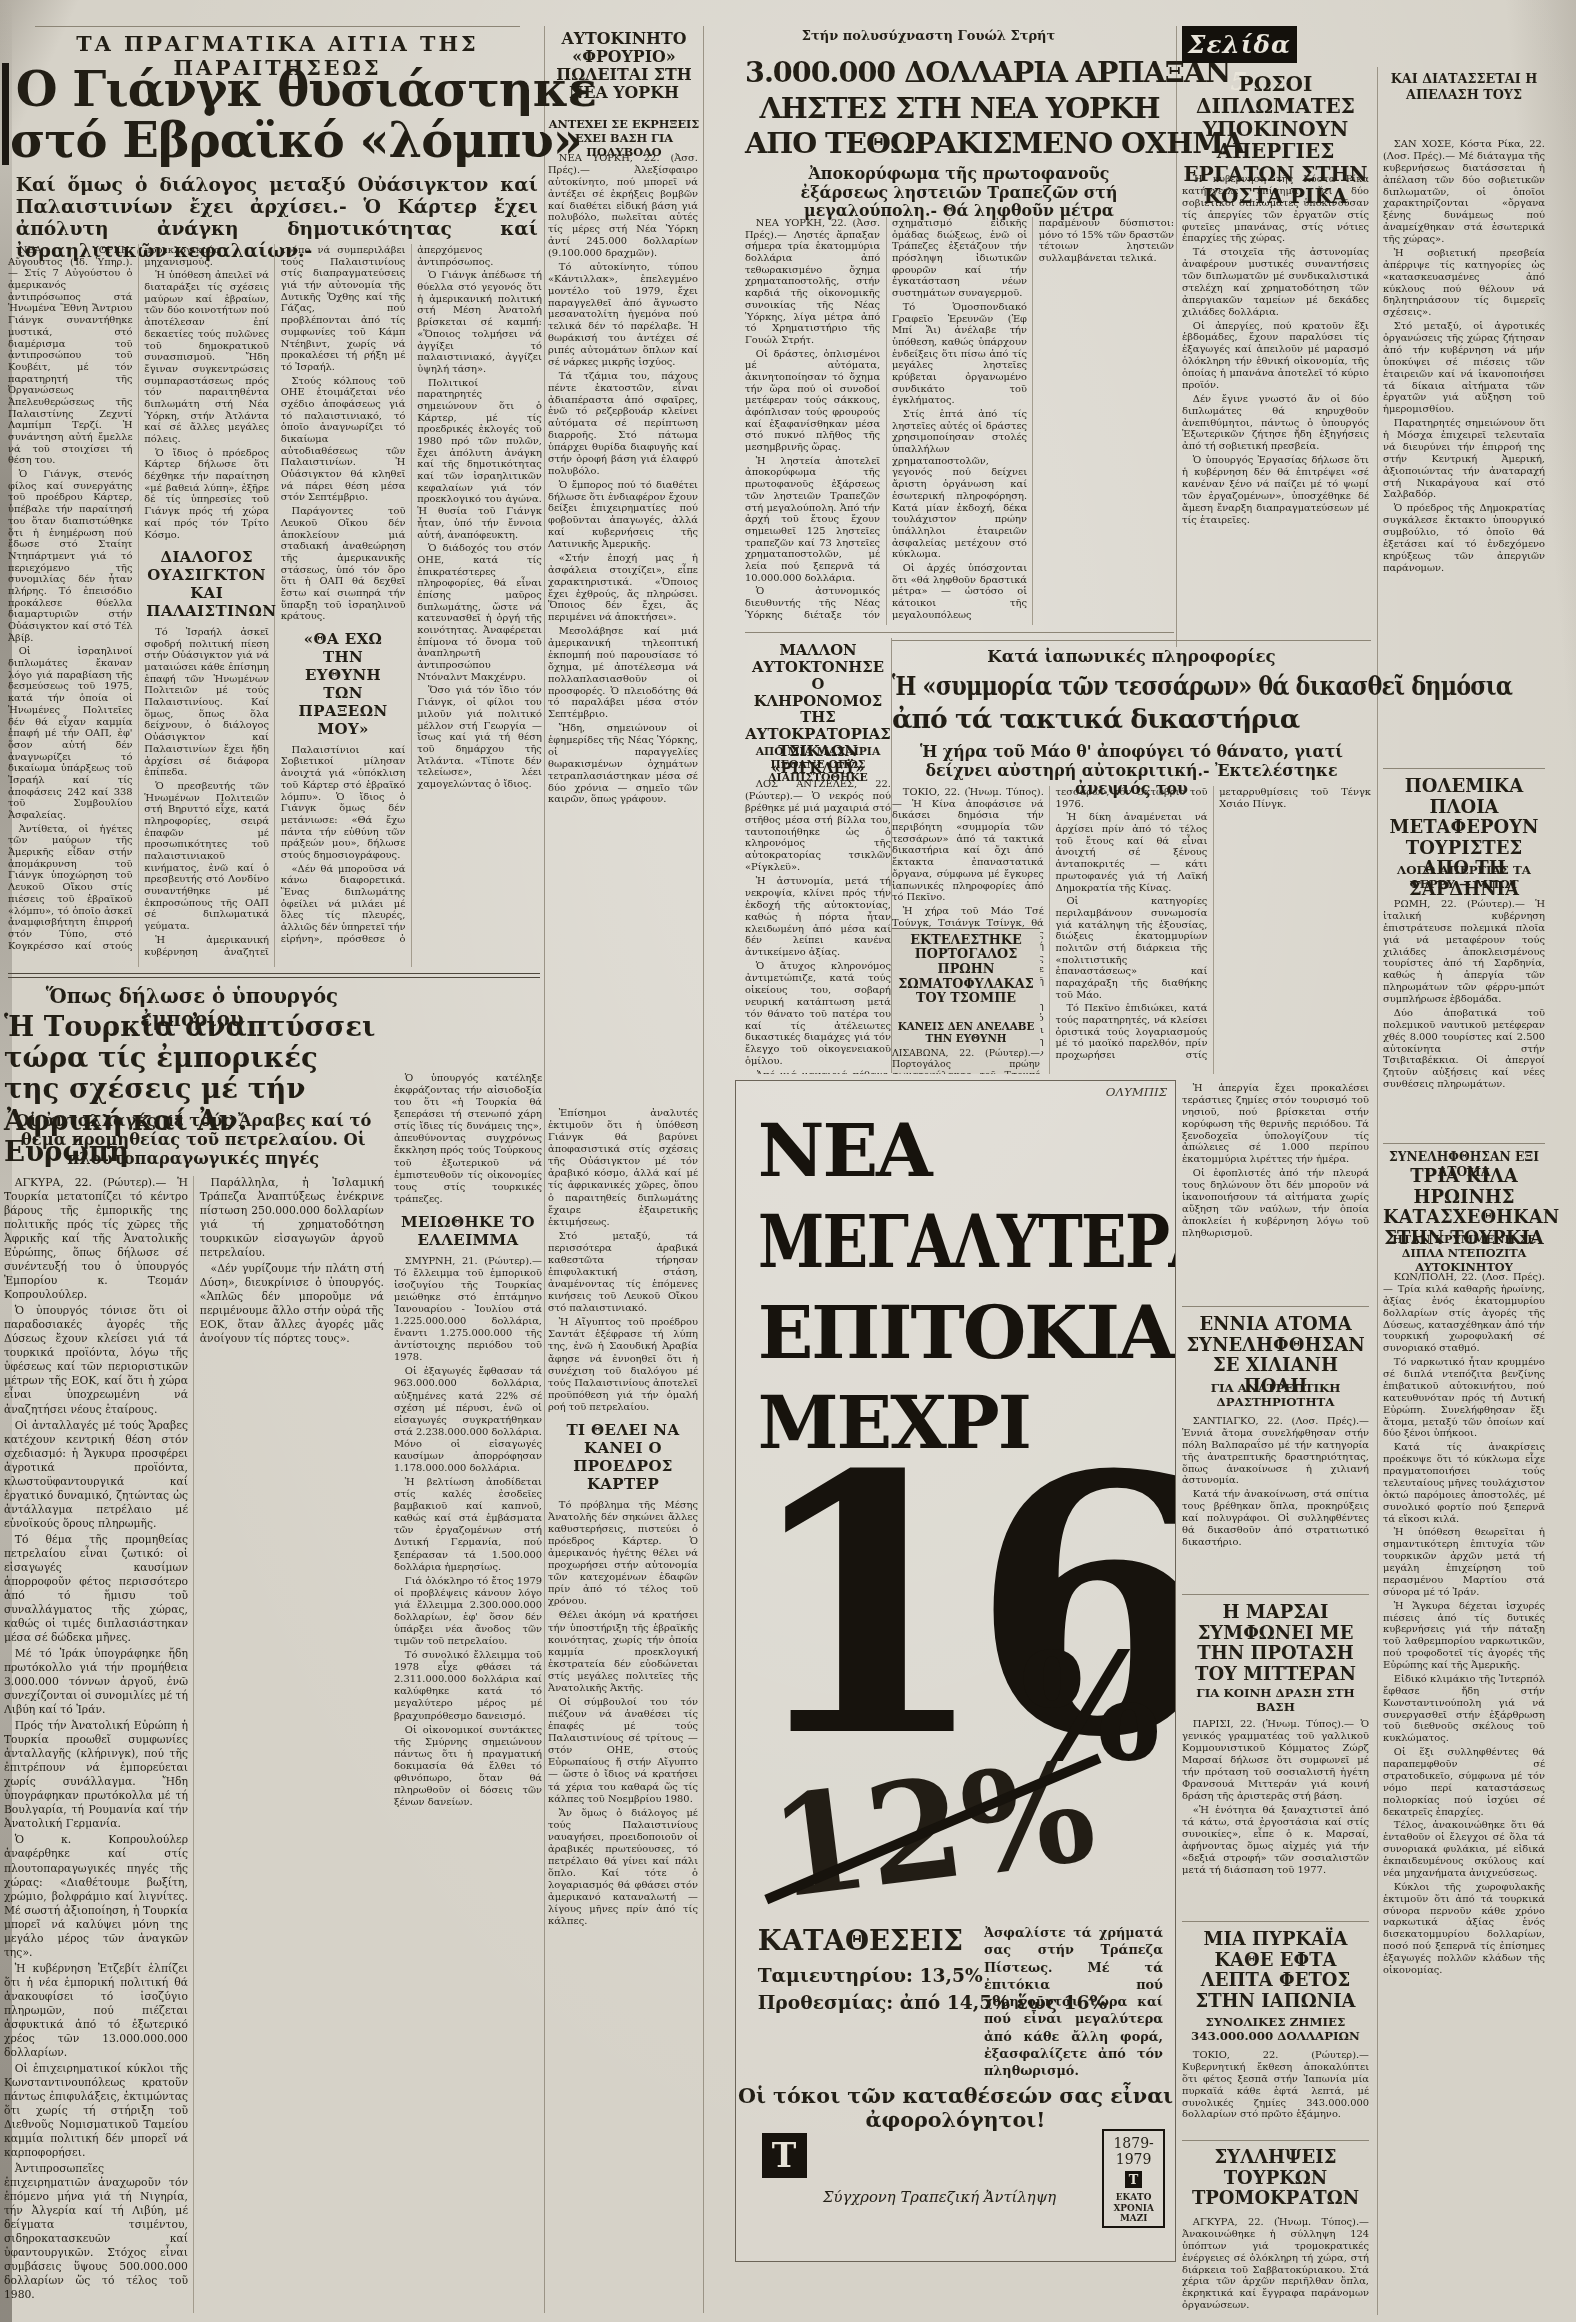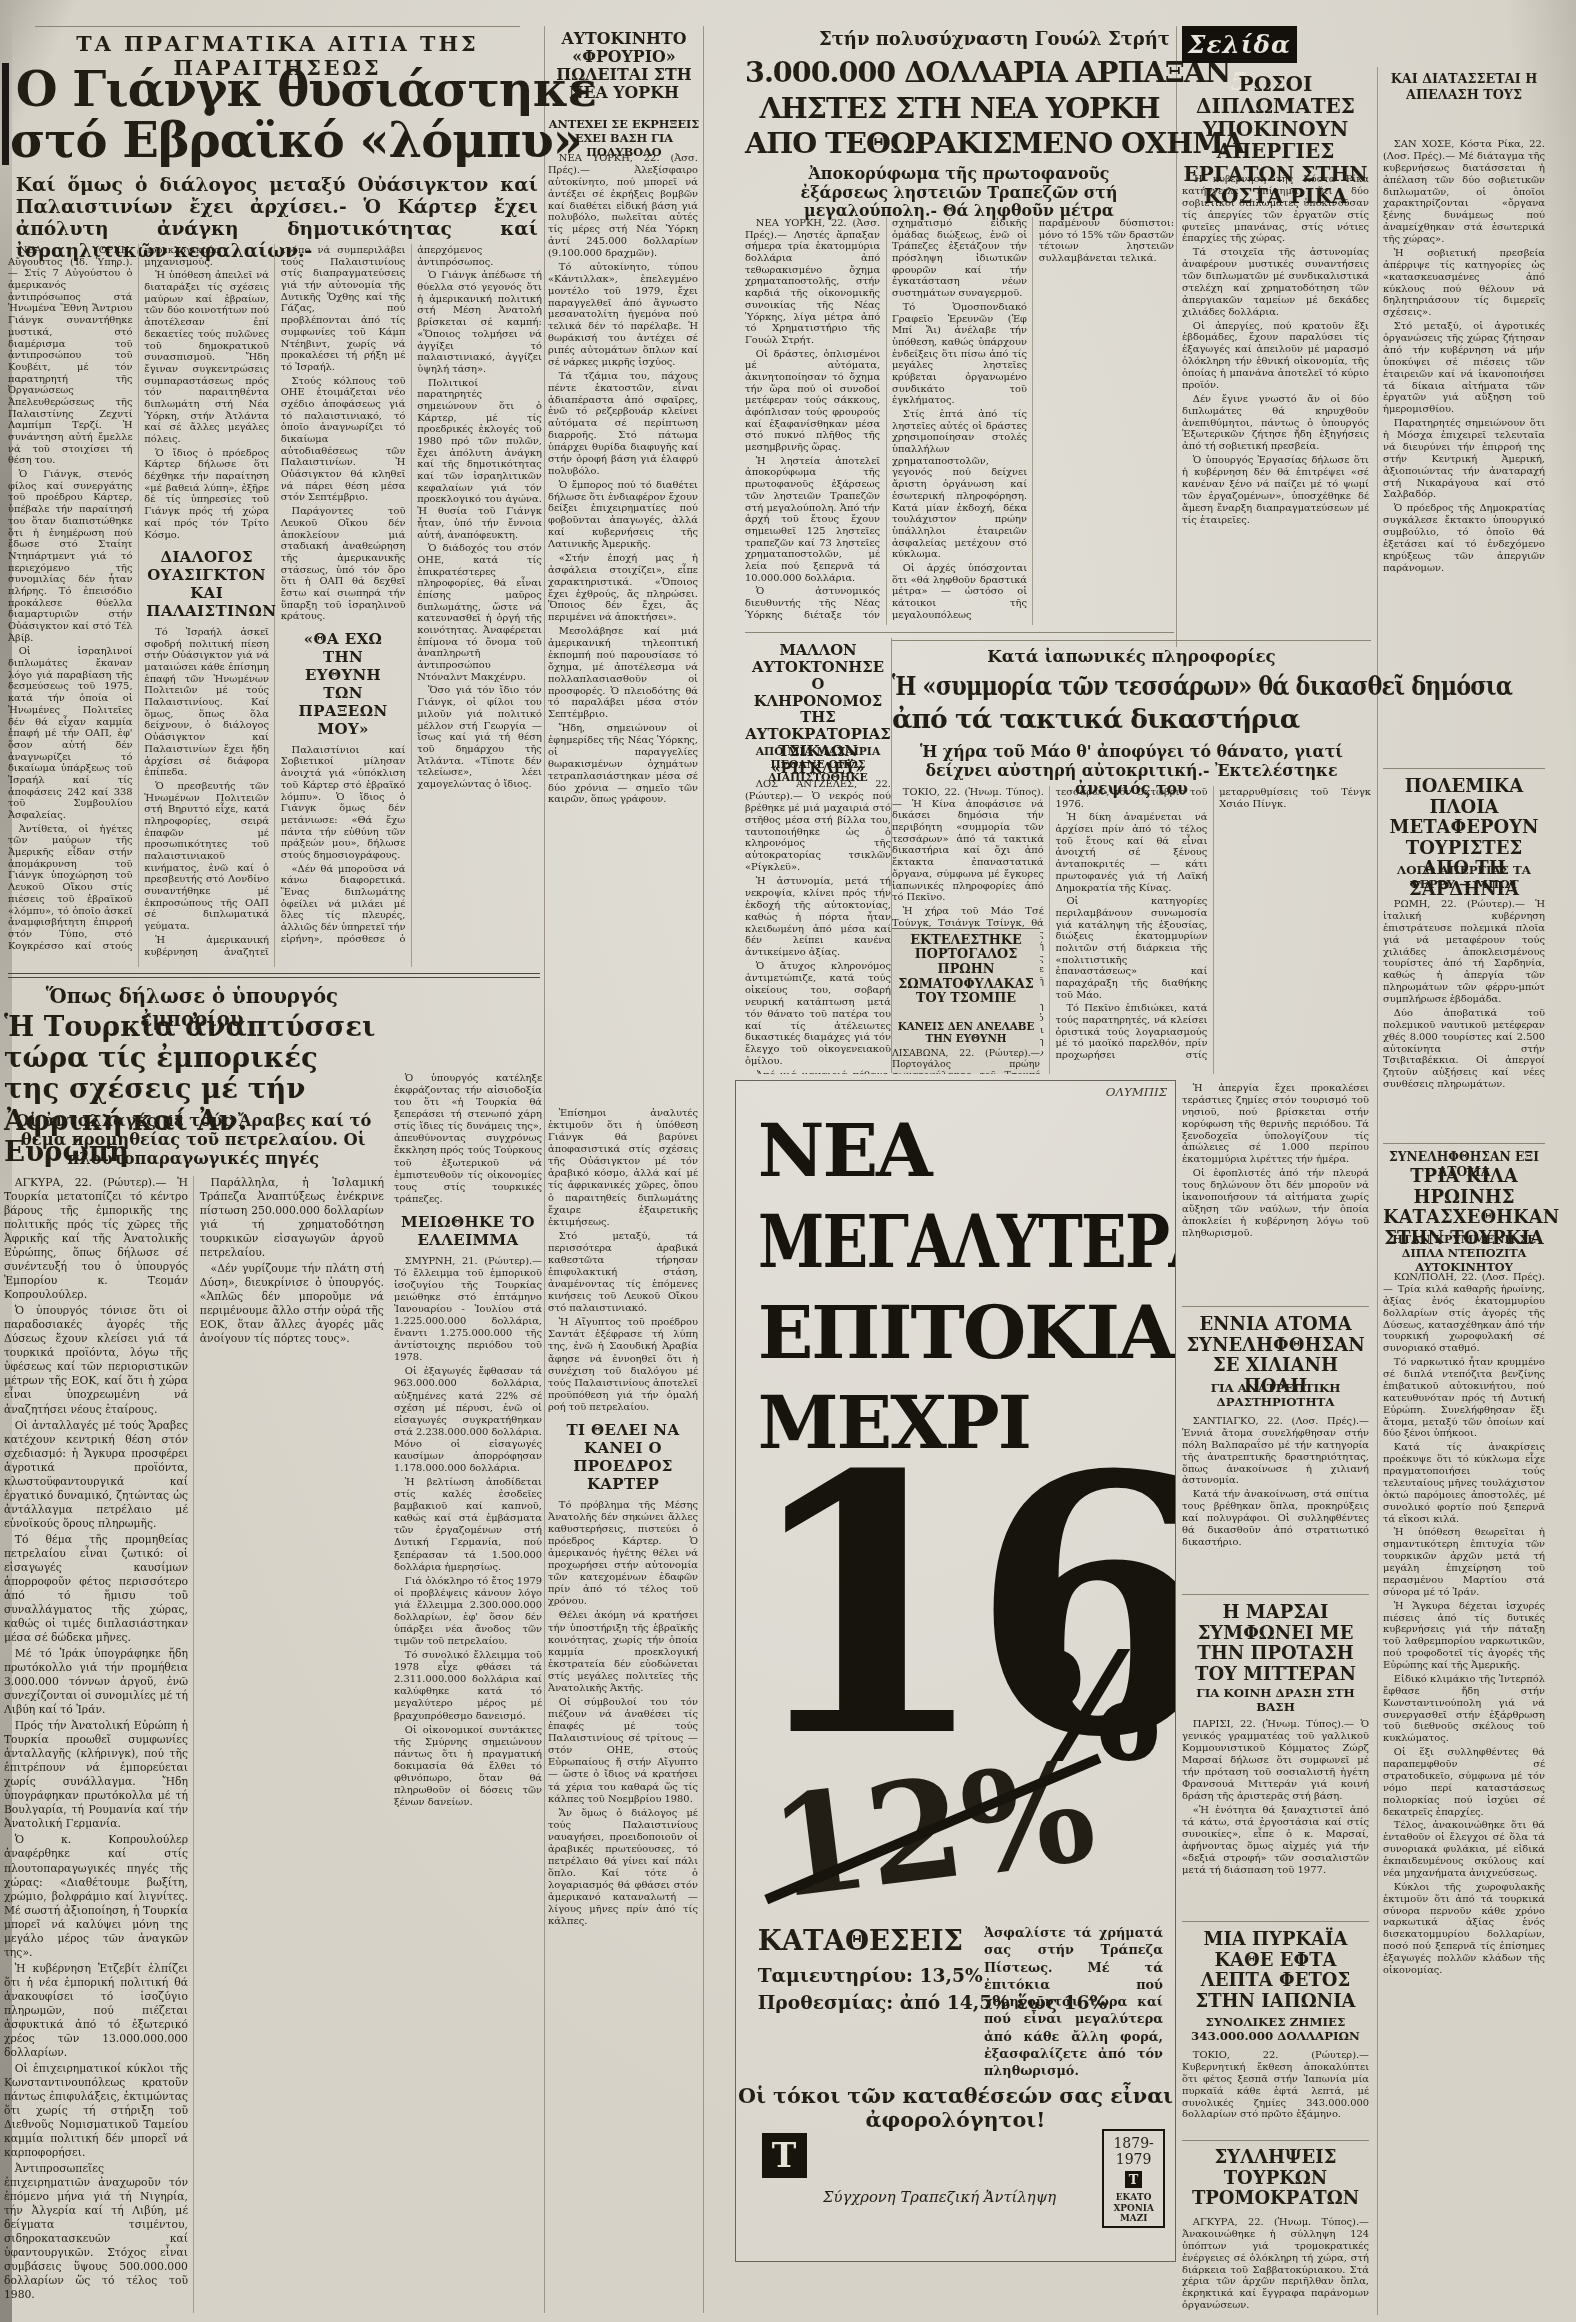--- a/index.html
+++ b/index.html
@@ -169,7 +169,7 @@
   </section>
 
   <section>
-    <div class="kick" style="left:780px;top:27.6px;width:429px;font-size:18px">Στήν πολυσύχναστη Γουώλ Στρήτ</div>
+    <div class="kick" style="left:714px;top:27.6px;width:429px;font-size:13px">Στήν πολυσύχναστη Γουώλ Στρήτ</div>
     <div class="hl" style="left:745px;top:55px;width:429px;text-align:center;font-size:28.6px">3.000.000 ΔΟΛΛΑΡΙΑ ΑΡΠΑΞΑΝ</div>
     <div class="hl" style="left:745px;top:91px;width:429px;text-align:center;font-size:28.6px">ΛΗΣΤΕΣ ΣΤΗ ΝΕΑ ΥΟΡΚΗ</div>
     <div class="hl" style="left:745px;top:126px;width:429px;text-align:center;font-size:28.6px">ΑΠΟ ΤΕΘΩΡΑΚΙΣΜΕΝΟ ΟΧΗΜΑ</div>

